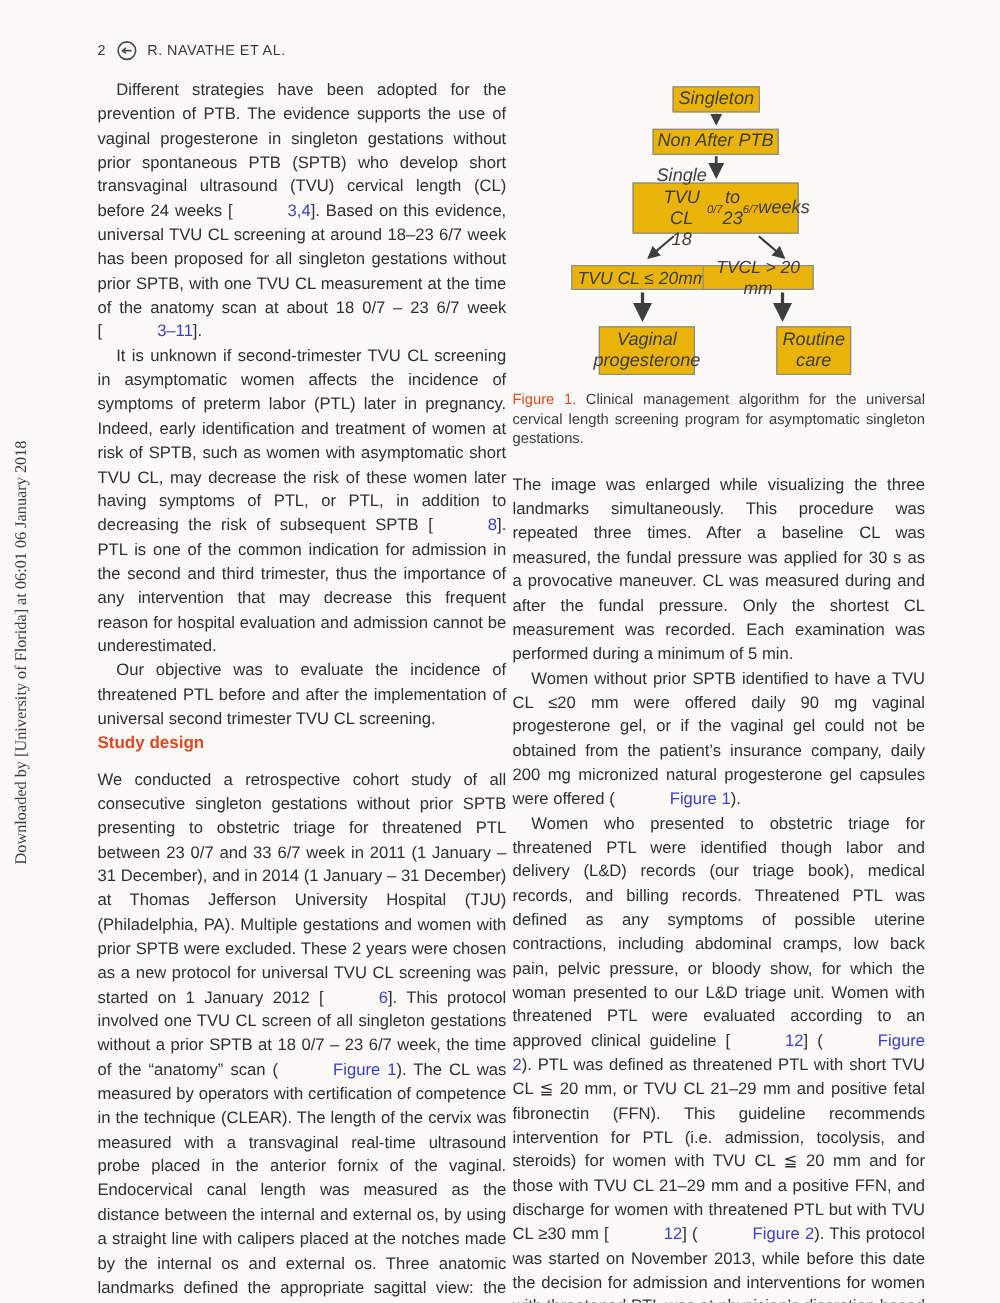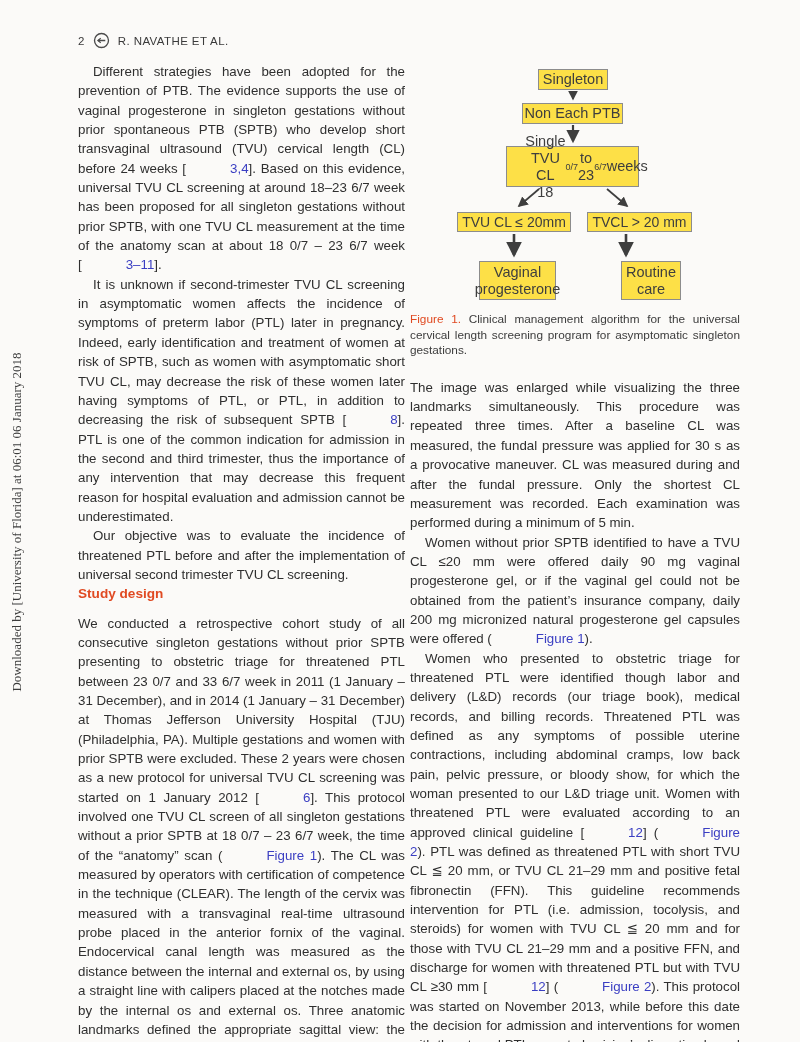--- a/index.html
+++ b/index.html
@@ -47,9 +47,9 @@
   
   .flowchart{position:relative; width:330px; height:247px; margin-bottom:3px;}
   .fc-node{
-    position:absolute; border:1px solid var(--boxborder); background:#fde047;
+    position:absolute; border:1px solid var(--boxborder); background:#eab308;
     display:flex; align-items:center; justify-content:center; text-align:center;
-    font-size:14.5px; line-height:17px; color:#3e3e3e; text-indent:0;
+    font-size:14.5px; line-height:17px; color:#3e3e3e; text-indent:0;font-style:italic;
   }
   .fc-node sup{font-size:9px;}
   .n-singleton{left:128px; top:7px;  width:70px;  height:21px;}

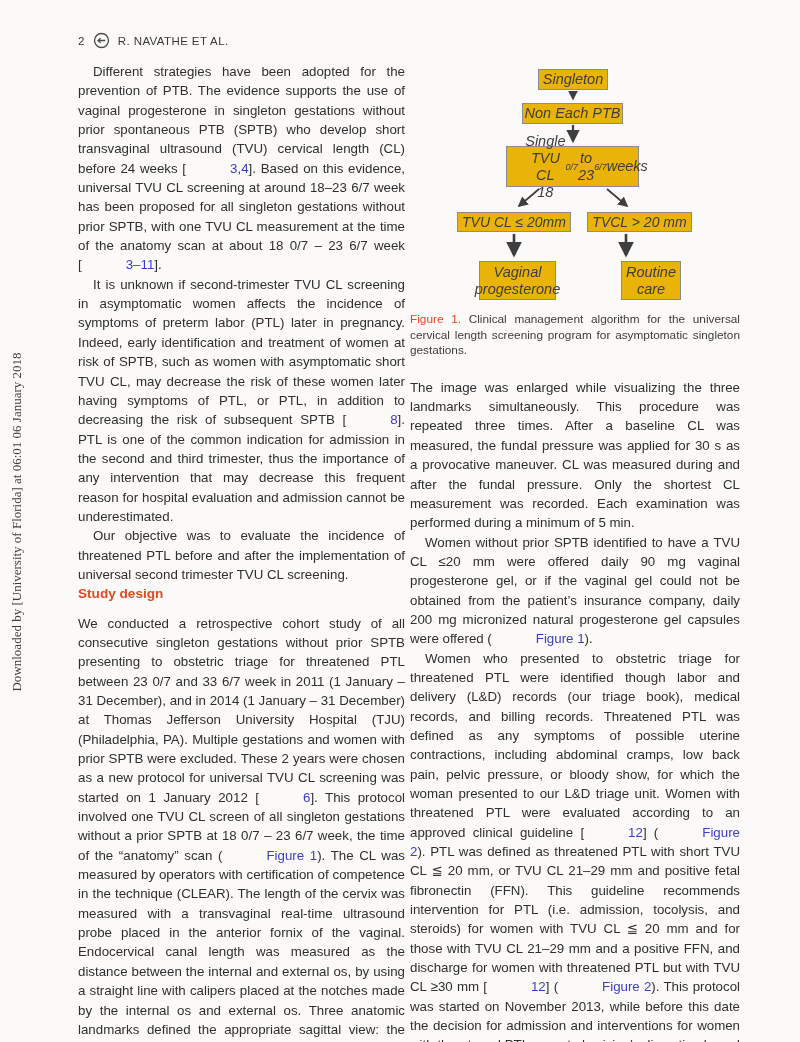--- a/index.html
+++ b/index.html
@@ -112,7 +112,7 @@
       <line x1="216" y1="172" x2="216" y2="193" stroke="#3e3e3e" stroke-width="2.6" marker-end="url(#ah)"></line>
     </svg>
     <div class="fc-node n-singleton">Singleton</div>
-    <div class="fc-node n-nonprior">Non Each PTB</div>
+    <div class="fc-node n-nonprior">Non After PTB</div>
     <div class="fc-node n-single">Single TVU CL<br>18<sup>0/7</sup> to 23<sup>6/7</sup> weeks</div>
     <div class="fc-node n-le20">TVU CL ≤ 20mm</div>
     <div class="fc-node n-gt20">TVCL &gt; 20 mm</div>

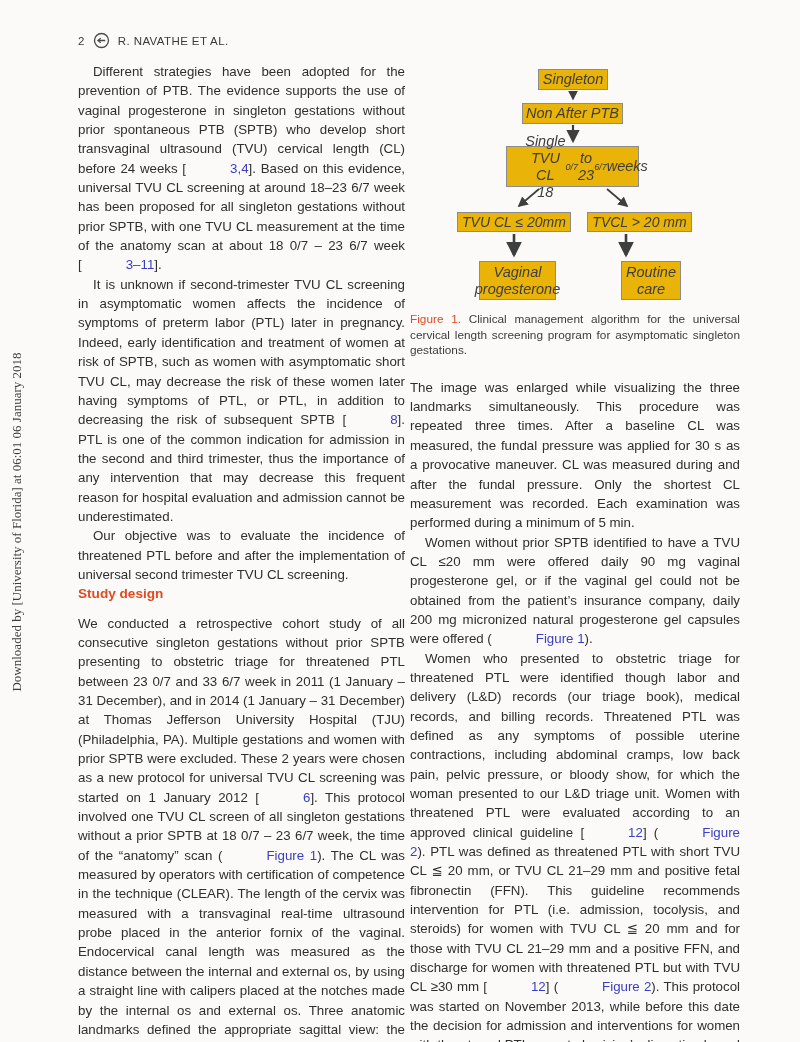--- a/index.html
+++ b/index.html
@@ -56,7 +56,7 @@
   .n-nonprior {left:112px; top:41px; width:101px; height:21px;}
   .n-single   {left:96px;  top:84px; width:133px; height:41px;padding-left:28px;}
   .n-le20     {left:47px;  top:150px;width:114px; height:20px; font-size:14px;}
-  .n-gt20     {left:177px; top:150px;width:105px; height:20px; font-size:14px;}
+  .n-gt20     {left:152px; top:150px;width:89px; height:20px; font-size:14px;}
   .n-vaginal  {left:69px;  top:199px;width:77px;  height:39px;}
   .n-routine  {left:190px; top:199px;width:60px;  height:39px;margin-left:21px;}
   .fc-arrows{position:absolute; left:0; top:0;}

